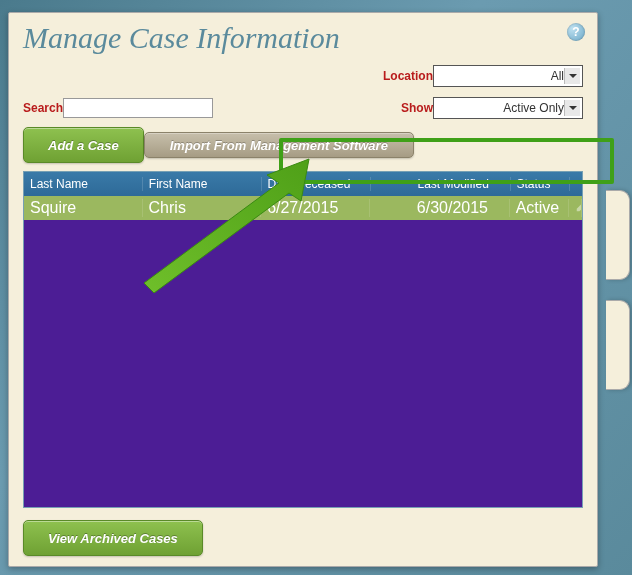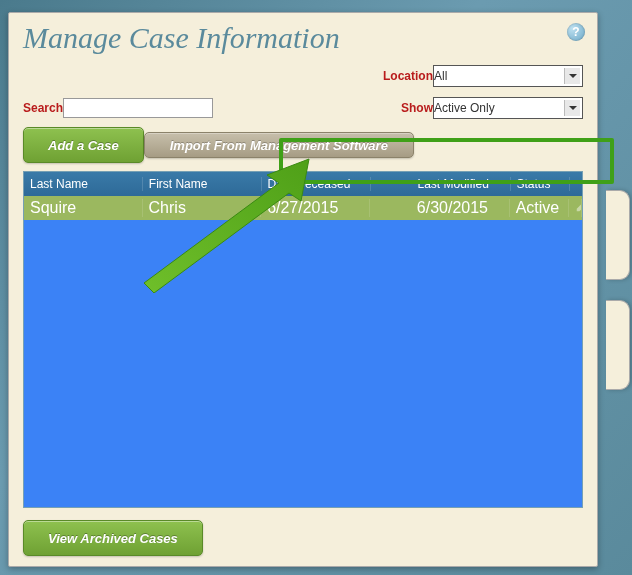--- a/index.html
+++ b/index.html
@@ -67,9 +67,10 @@
     background: #fff;
     border: 1px solid #555;
     font-size: 12px;
-    padding: 1px 18px 1px 0;
+    padding: 1px 18px 1px 8px;
     position: relative;
     line-height: 18px;
+    text-align: right;
   }
   .select-arrow {
     position: absolute;

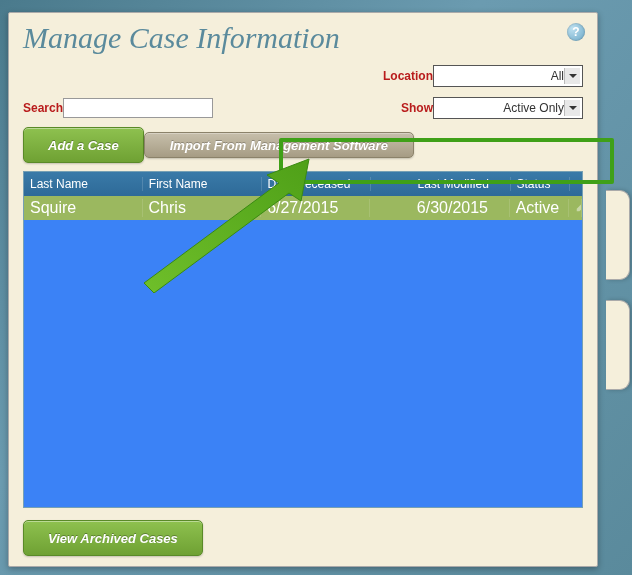--- a/index.html
+++ b/index.html
@@ -143,7 +143,7 @@
   .table-wrap {
     width: 100%;
     height: 337px;
-    background: #3b82f6;
+    background: #4c1d95;
     border: 1px solid #76a0b4;
     overflow: hidden;
   }

